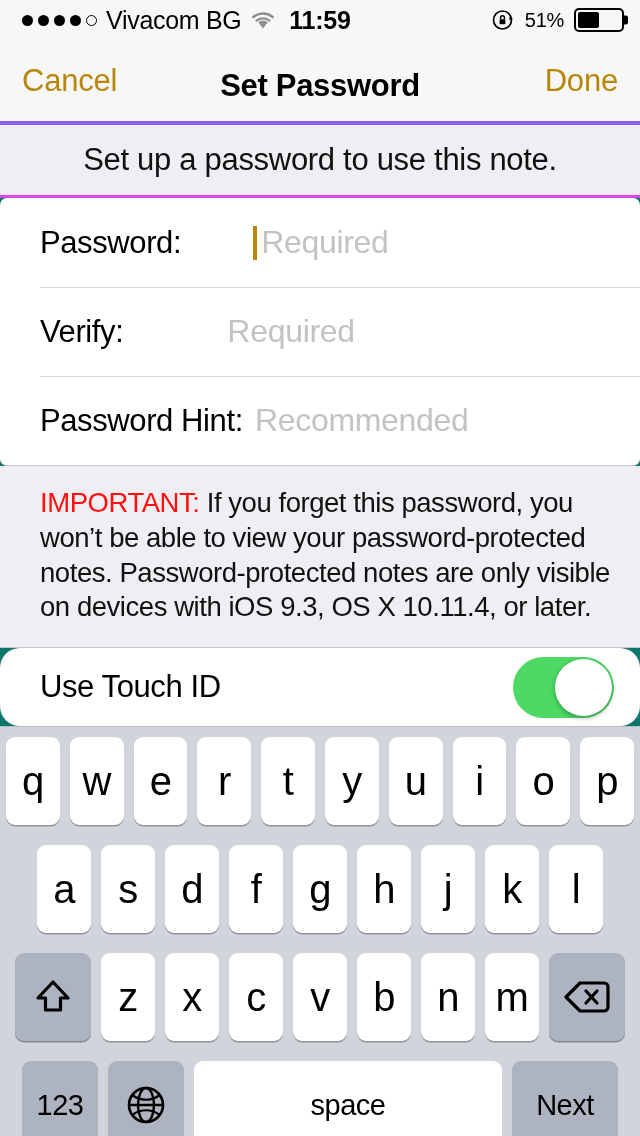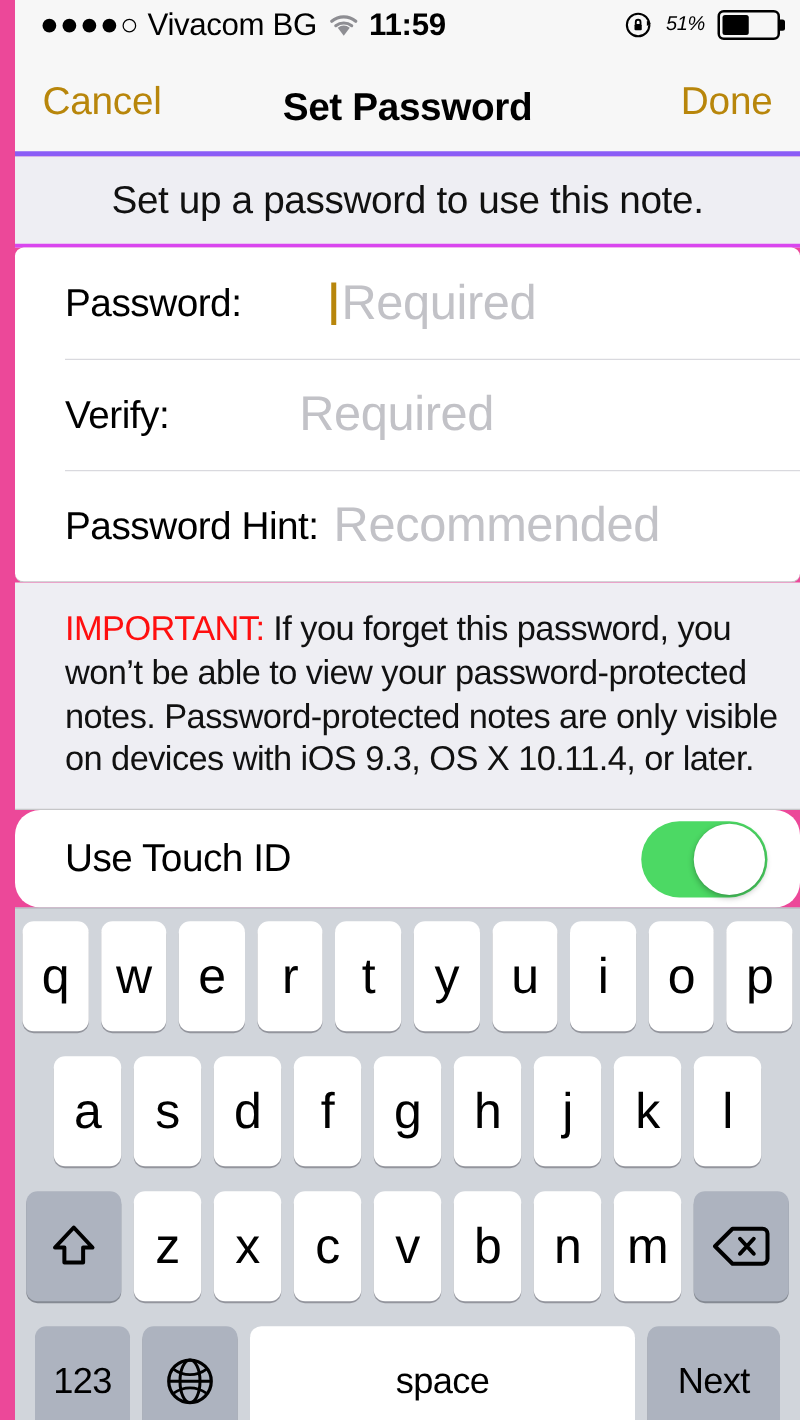--- a/index.html
+++ b/index.html
@@ -13,10 +13,9 @@
   #screen {
     position: relative;
     width: 640px; height: 1136px;
-    background: #ec4899;
+    background: #0f766e;
     display: flex;
     flex-direction: column;
-    padding-left: 12px;
   }
 
   

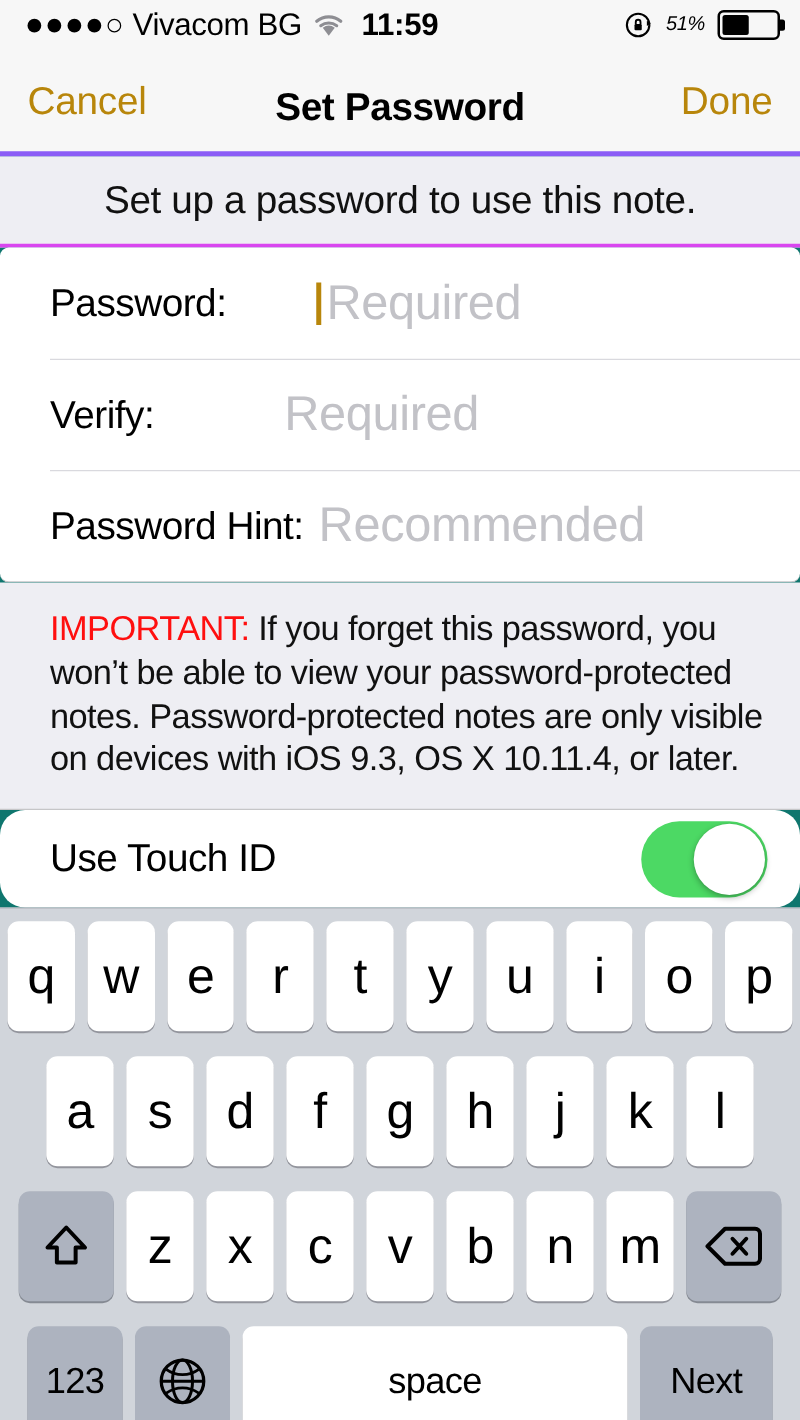--- a/index.html
+++ b/index.html
@@ -51,7 +51,7 @@
     display: flex; align-items: center; gap: 10px;
   }
   .rot-lock { width: 24px; height: 24px; display:block; }
-  .batt-pct { font-size: 16px; color: #000; letter-spacing: -0.3px; font-style: italic; }
+  .batt-pct { font-size: 20px; color: #000; letter-spacing: -0.3px; }
   .battery {
     position: relative;
     width: 50px; height: 24px;

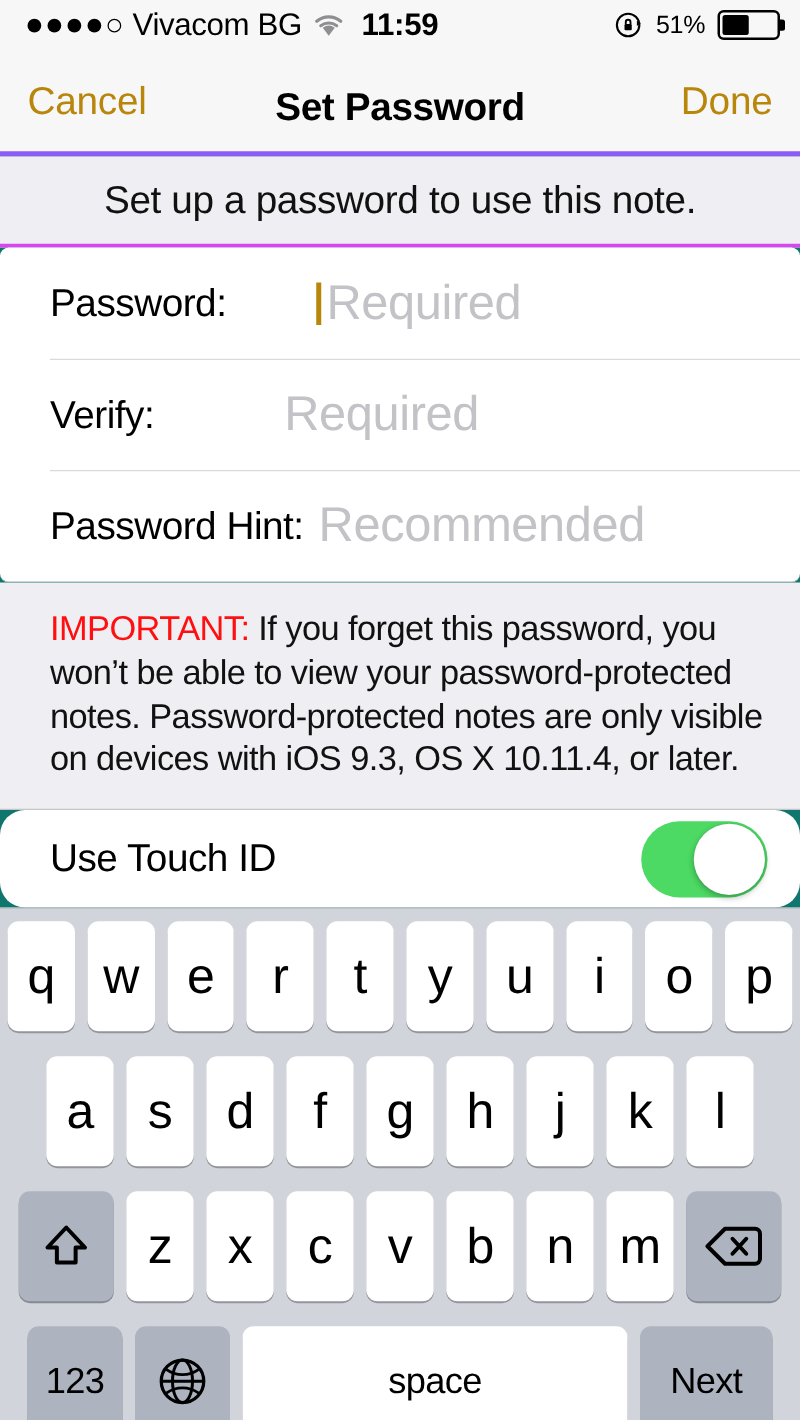--- a/index.html
+++ b/index.html
@@ -143,7 +143,7 @@
     flex: 0 0 4px;
   }
   .field-placeholder {
-    font-size: 39px; color: #c2c2c7;
+    font-size: 32px; color: #c2c2c7;
     letter-spacing: -0.3px;
   }
   .pw-wrap { margin-left: 72px; }

